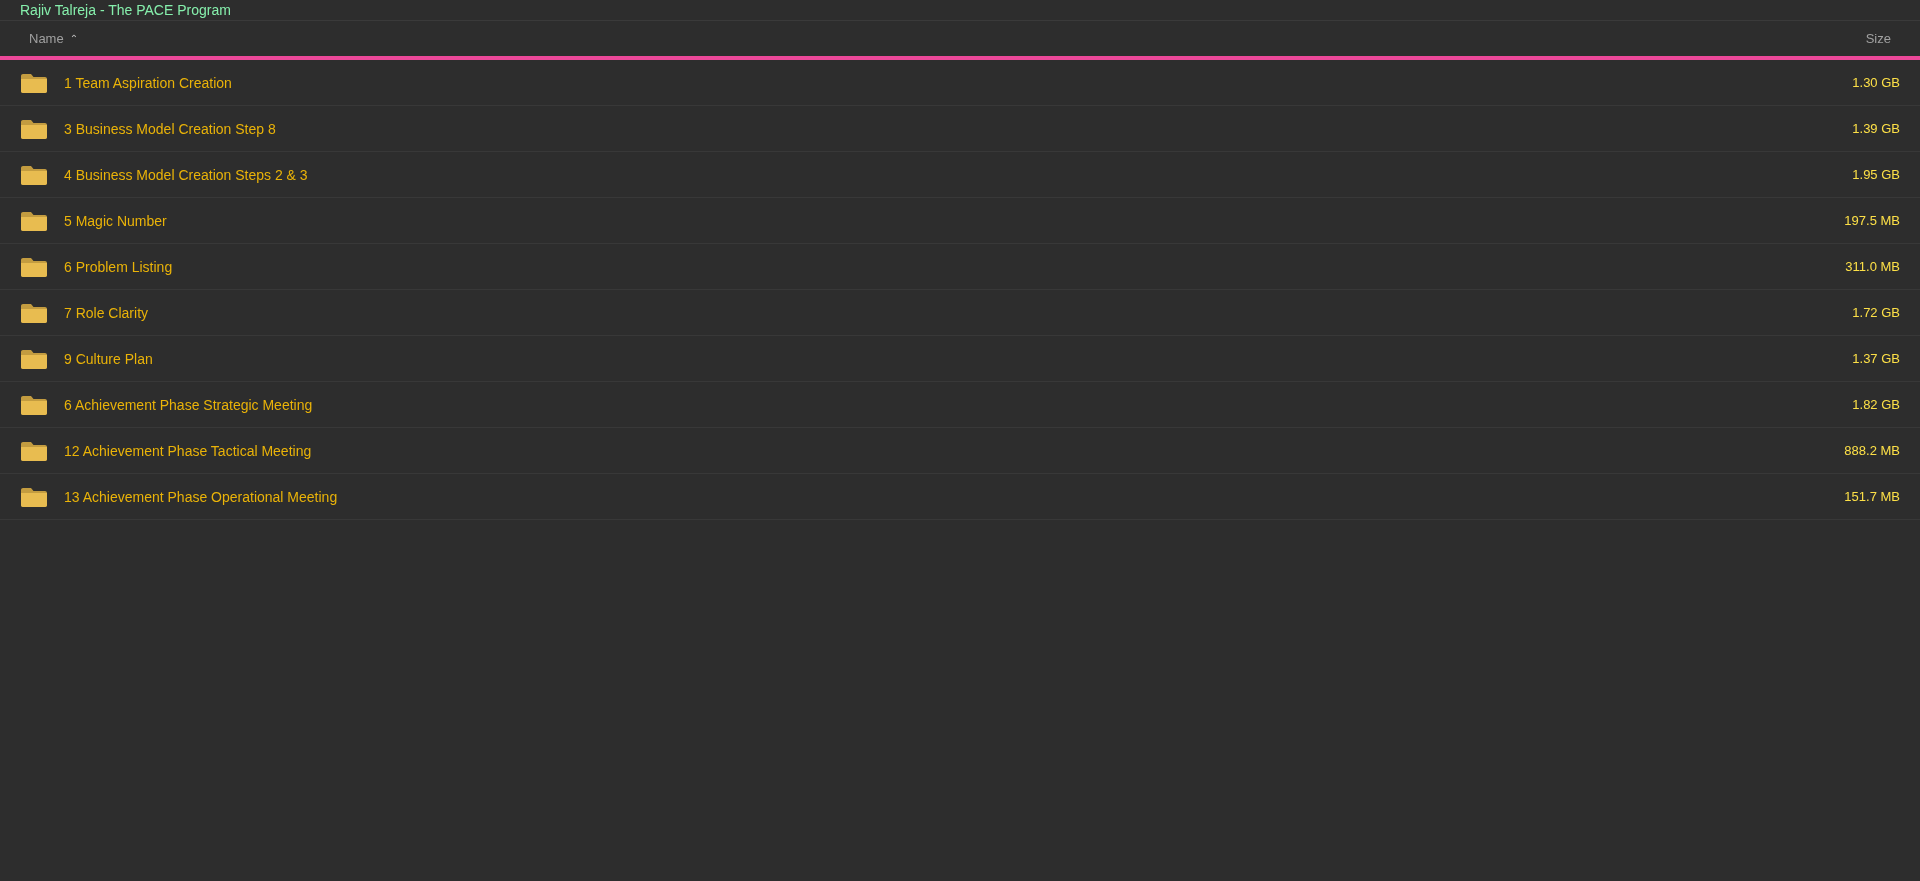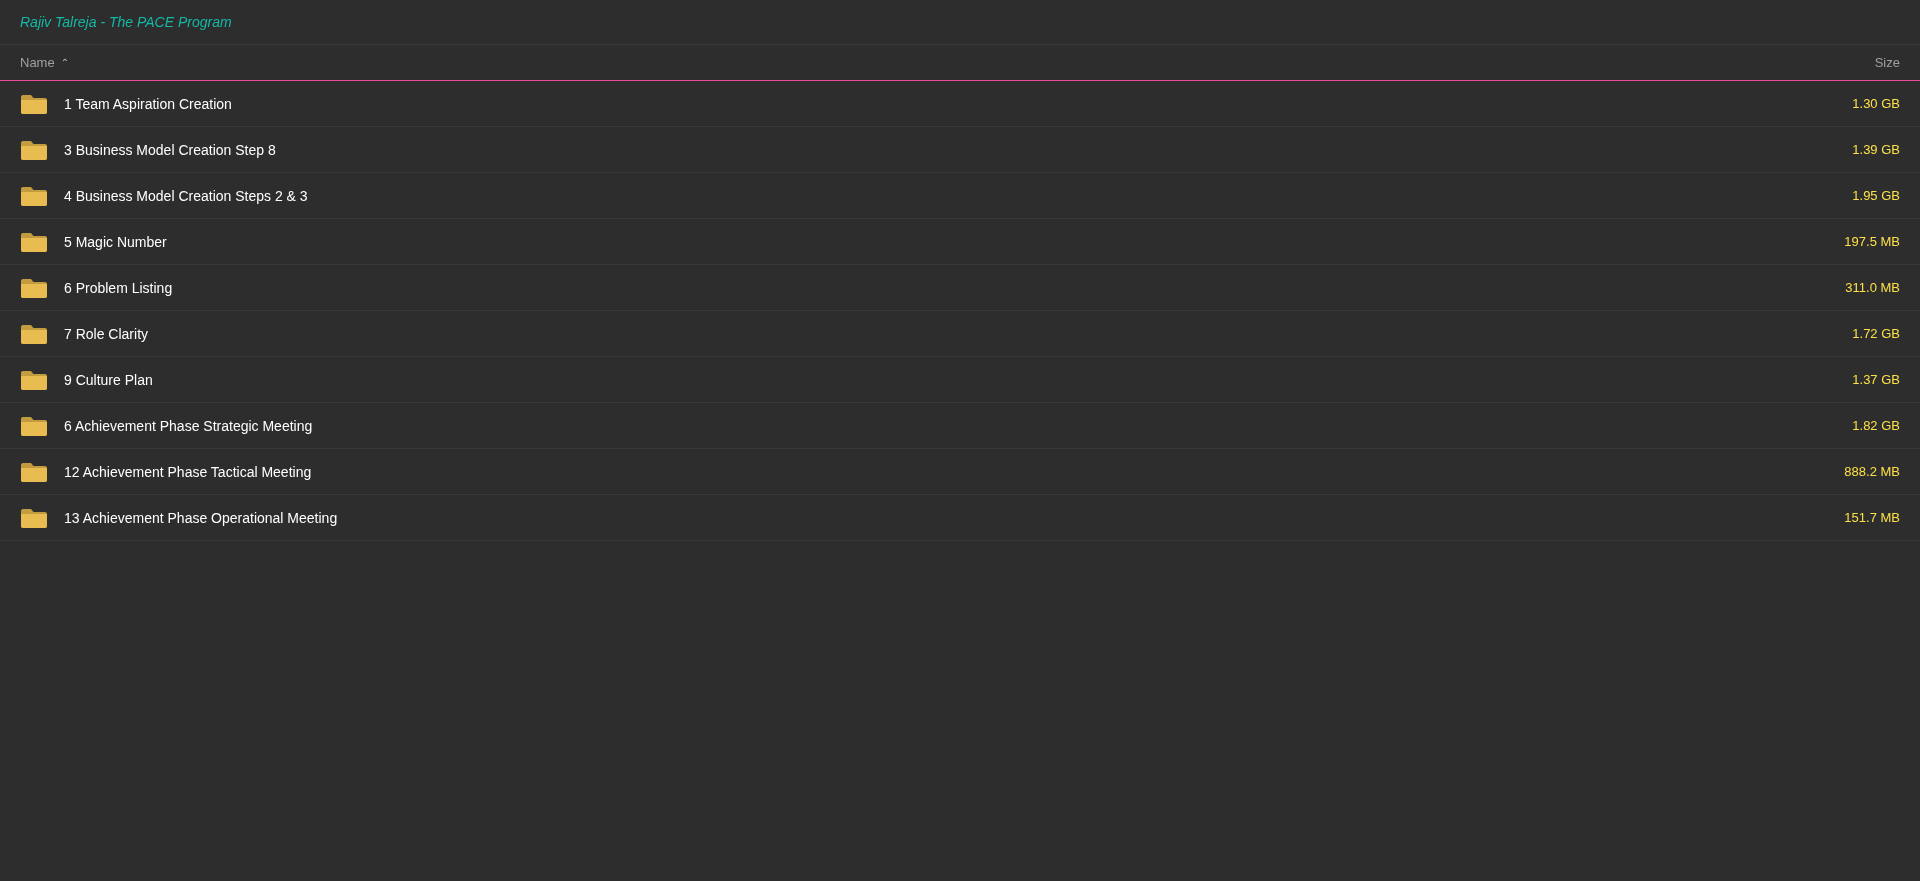--- a/index.html
+++ b/index.html
@@ -19,11 +19,10 @@
 
     .app-title-bar {
       background-color: #2d2d2d;
-      padding: 14px 20px;
+      padding: 2px 20px;
       font-size: 14px;
-      color: #14b8a6;
+      color: #86efac;
       border-bottom: 1px solid #3a3a3a;
-      font-style: italic;
     }
 
     .column-headers {

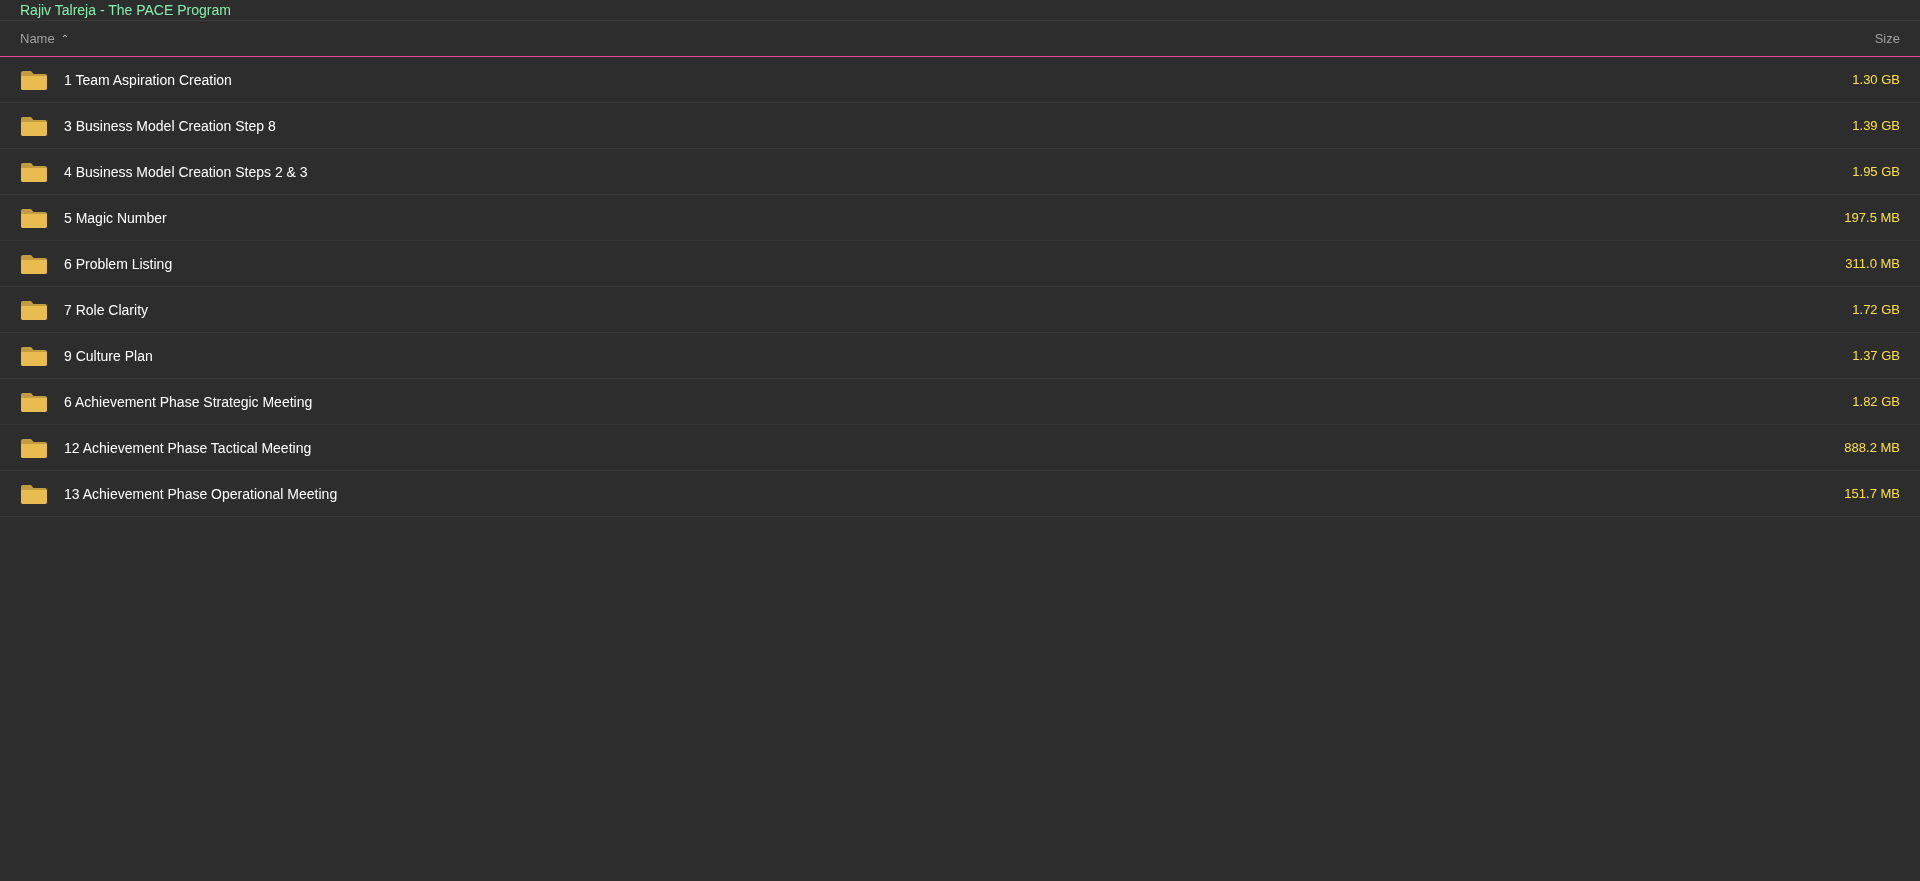--- a/index.html
+++ b/index.html
@@ -29,9 +29,9 @@
       display: flex;
       justify-content: space-between;
       align-items: flex-end;
-      padding: 10px 20px;
+      padding: 10px 29px;
       background-color: #2d2d2d;
-      border-bottom: 1px solid #ec4899;
+      border-bottom: 4px solid #ec4899;
       color: #a0a0a0;
       font-size: 13px;
     }

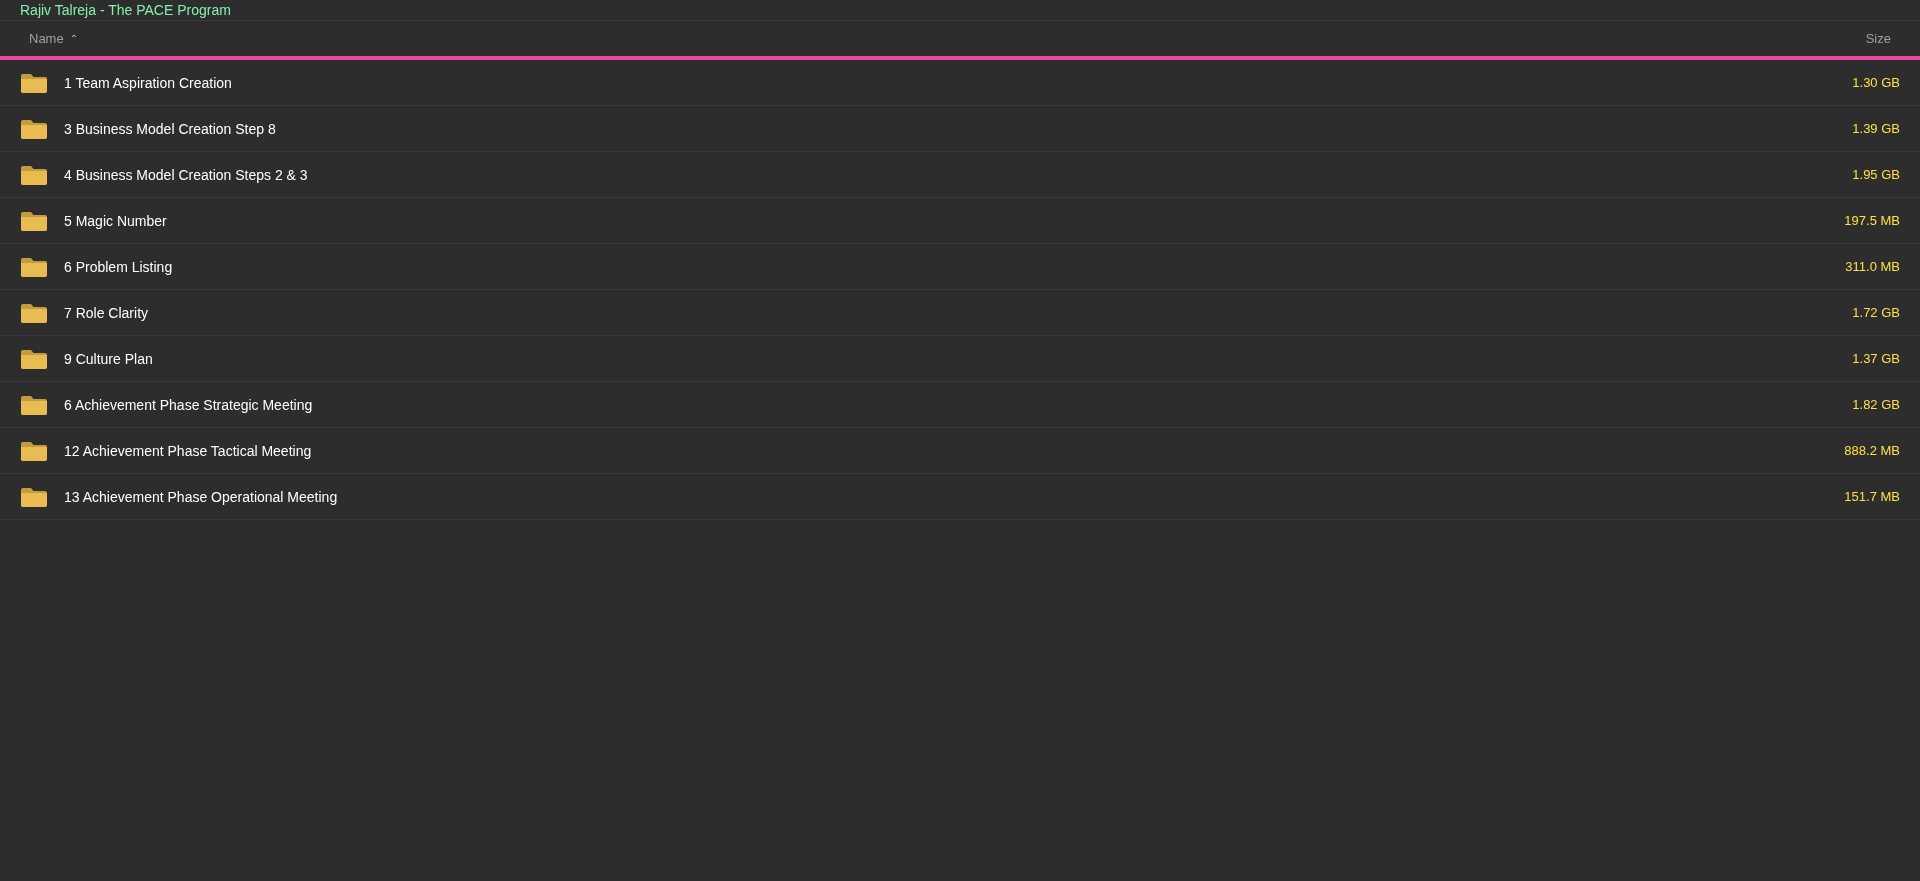--- a/index.html
+++ b/index.html
@@ -91,7 +91,7 @@
 
     .file-name {
       font-size: 14px;
-      color: #ffffff;
+      color: #eab308;
     }
 
     .file-size {

